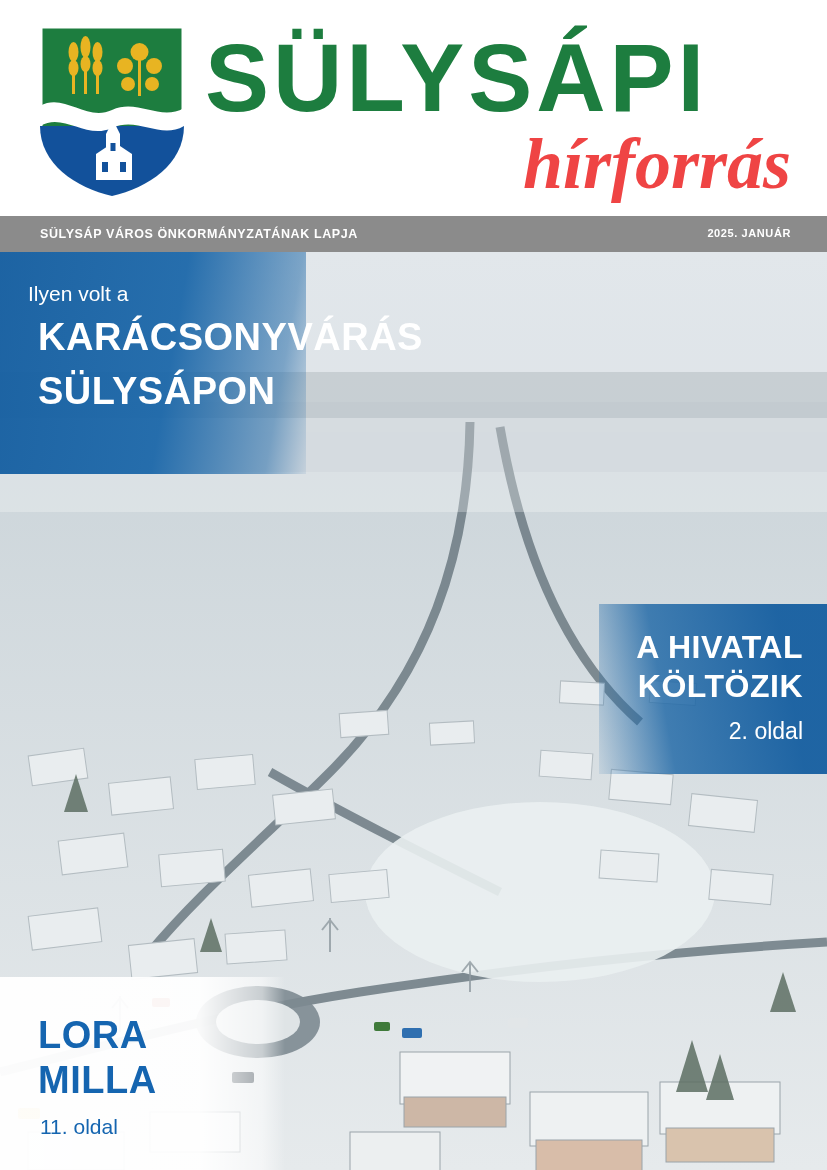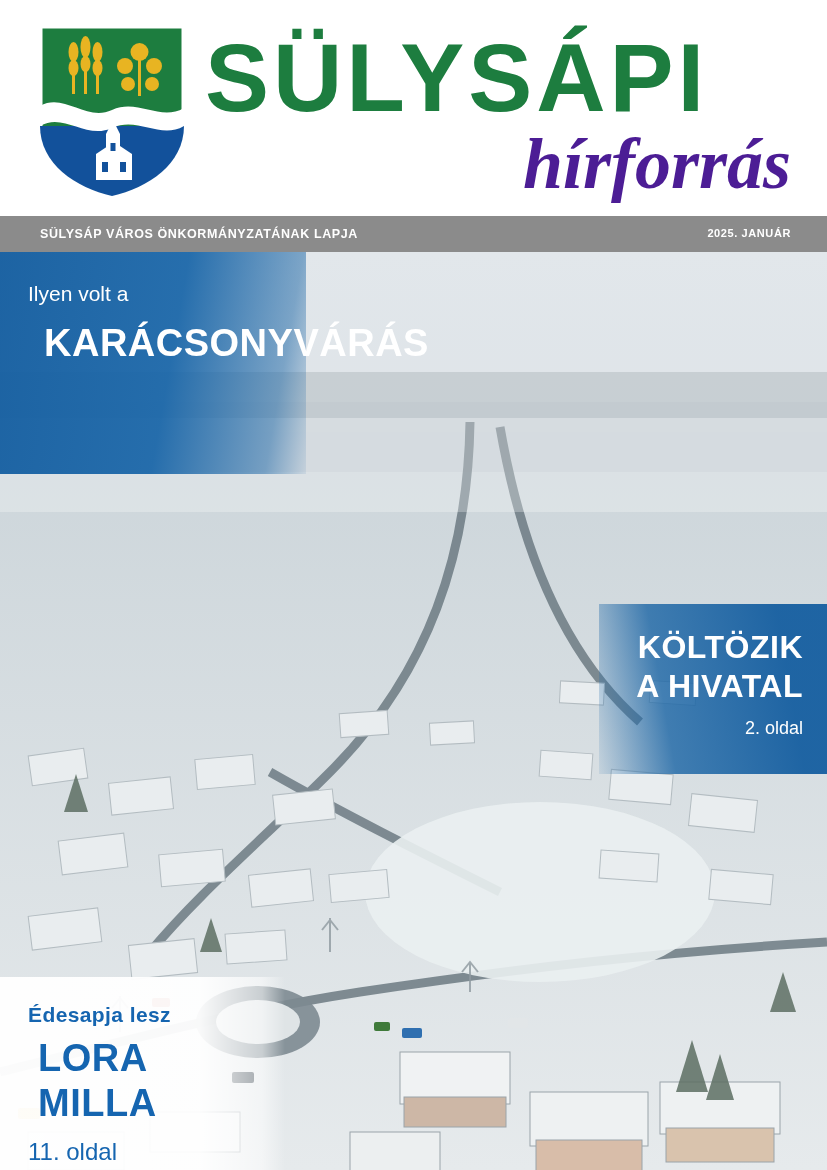--- a/index.html
+++ b/index.html
@@ -56,7 +56,7 @@
     font-style: italic;
     font-weight: bold;
     font-size: 72px;
-    color: #4c1d95;
+    color: #ef4444;
     line-height: 1.0;
     text-align: right;
     margin: 2px 0 0 0;

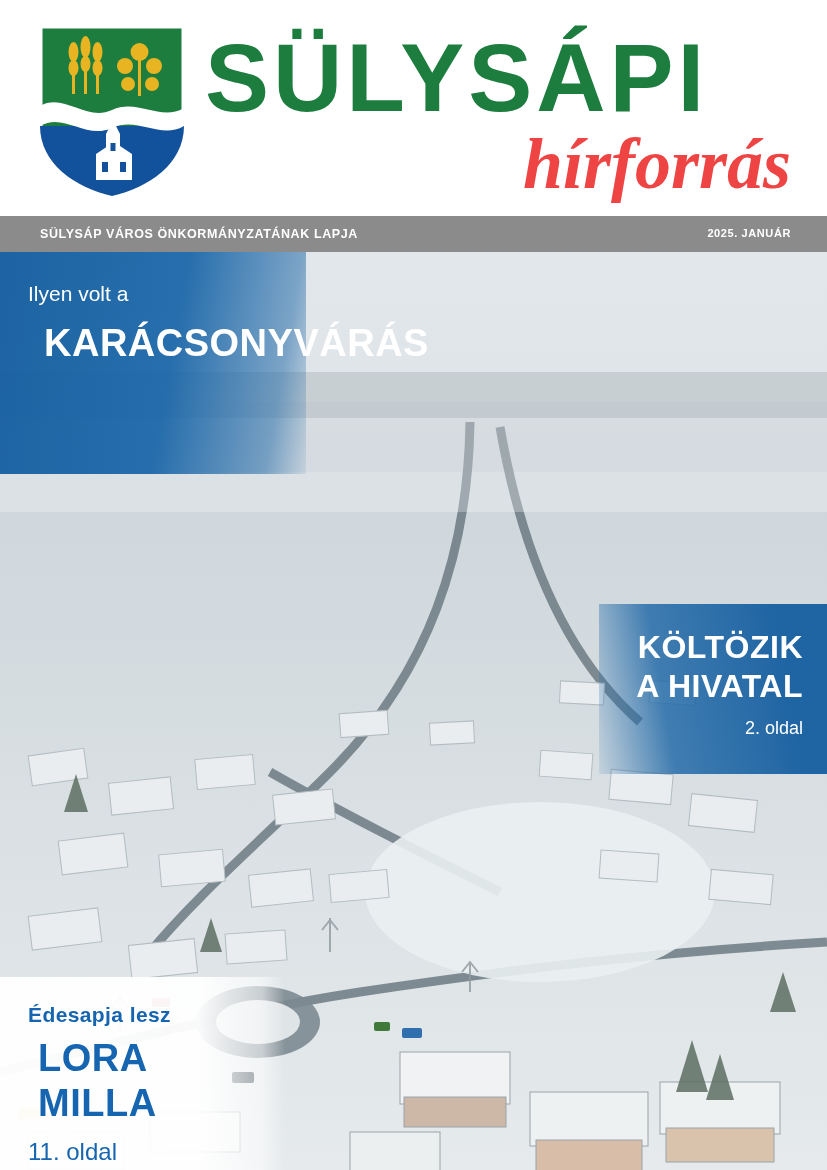--- a/index.html
+++ b/index.html
@@ -132,7 +132,7 @@
     font-weight: bold;
     line-height: 1.16;
     letter-spacing: 0.5px;
-    margin: 16px;
+    margin: 10px;
   }
   .ov-top .page {
     font-size: 19px;

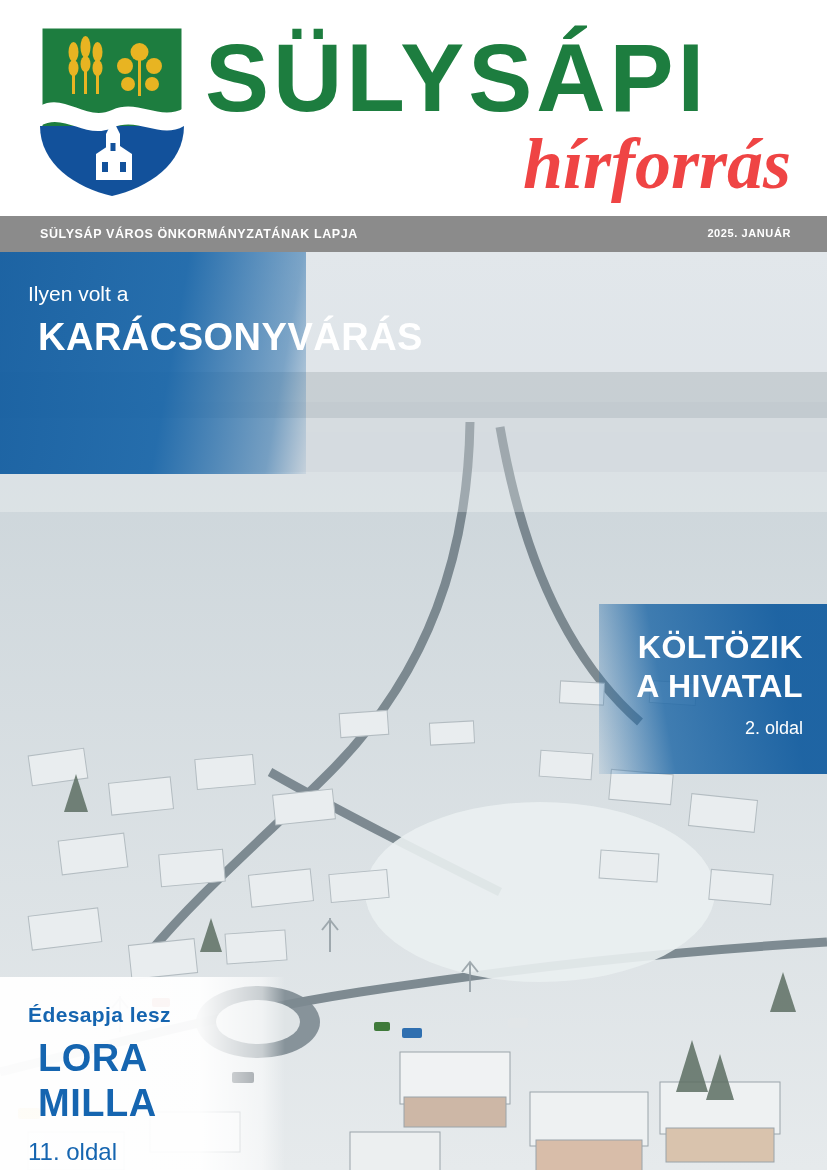--- a/index.html
+++ b/index.html
@@ -358,6 +358,7 @@
 <div class="ov ov-top" style="top:252px;">
   <div class="kicker">Ilyen volt a</div>
   <div class="head">KARÁCSONYVÁRÁS</div>
+  <div class="head">SÜLYSÁPON</div>
 </div>
 
 <div class="ov ov-right" style="top:604px;">

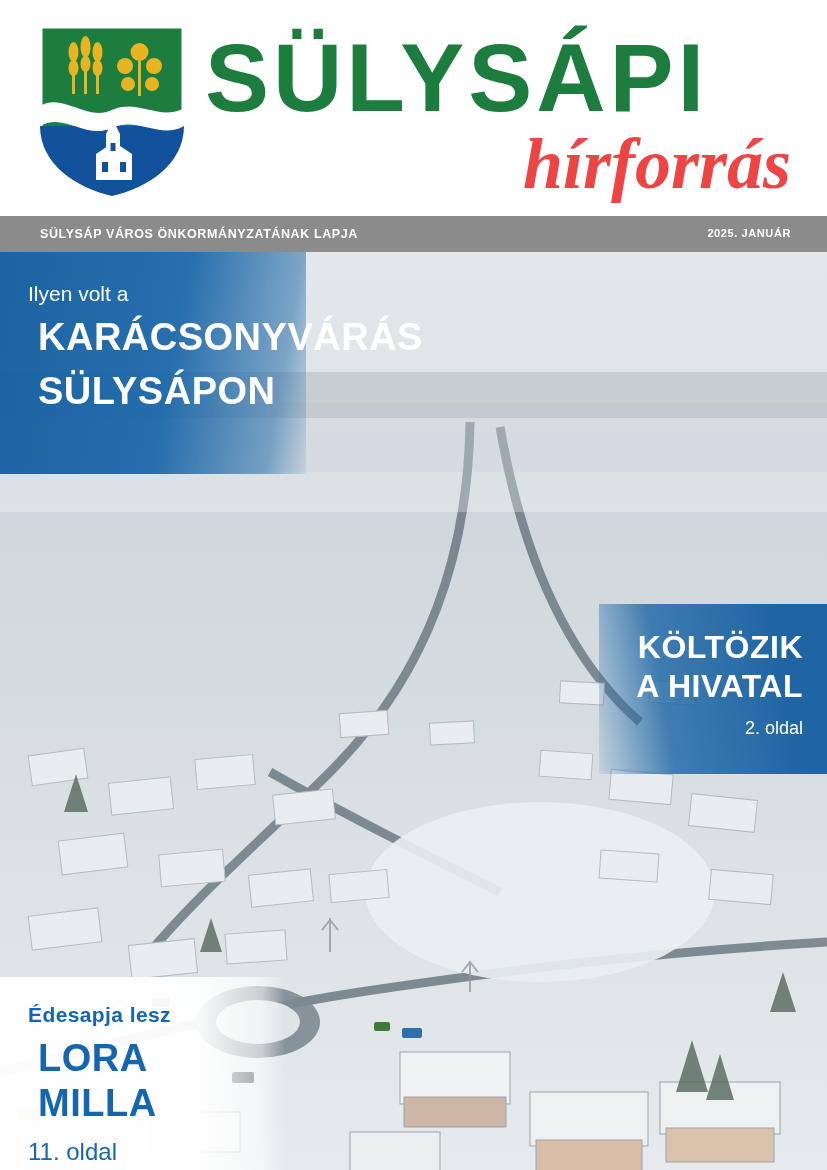--- a/index.html
+++ b/index.html
@@ -362,8 +362,8 @@
 </div>
 
 <div class="ov ov-right" style="top:604px;">
+  <div class="head">A HIVATAL</div>
   <div class="head">KÖLTÖZIK</div>
-  <div class="head">A HIVATAL</div>
   <div class="page">2. oldal</div>
 </div>
 

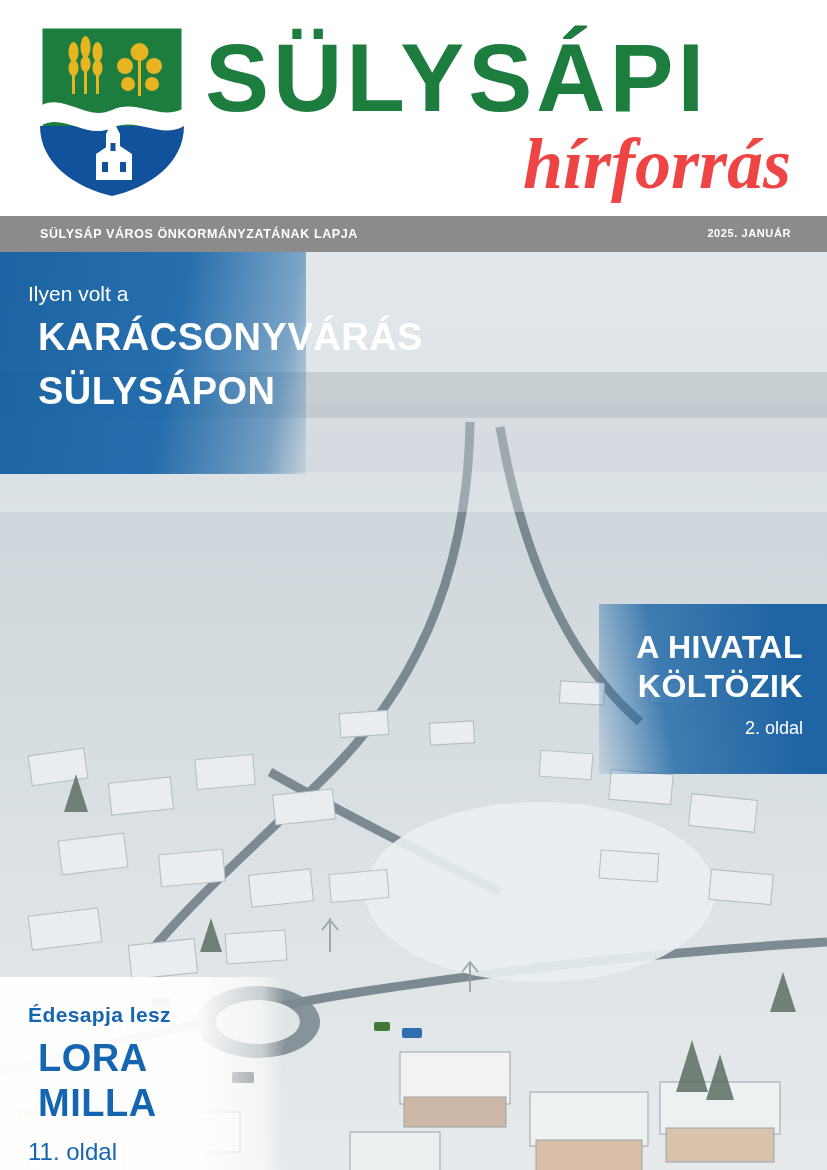--- a/index.html
+++ b/index.html
@@ -157,7 +157,7 @@
     margin: 0;
   }
   .ov-right .page {
-    font-size: 18px;
+    font-size: 23px;
     margin-top: 12px;
   }
 

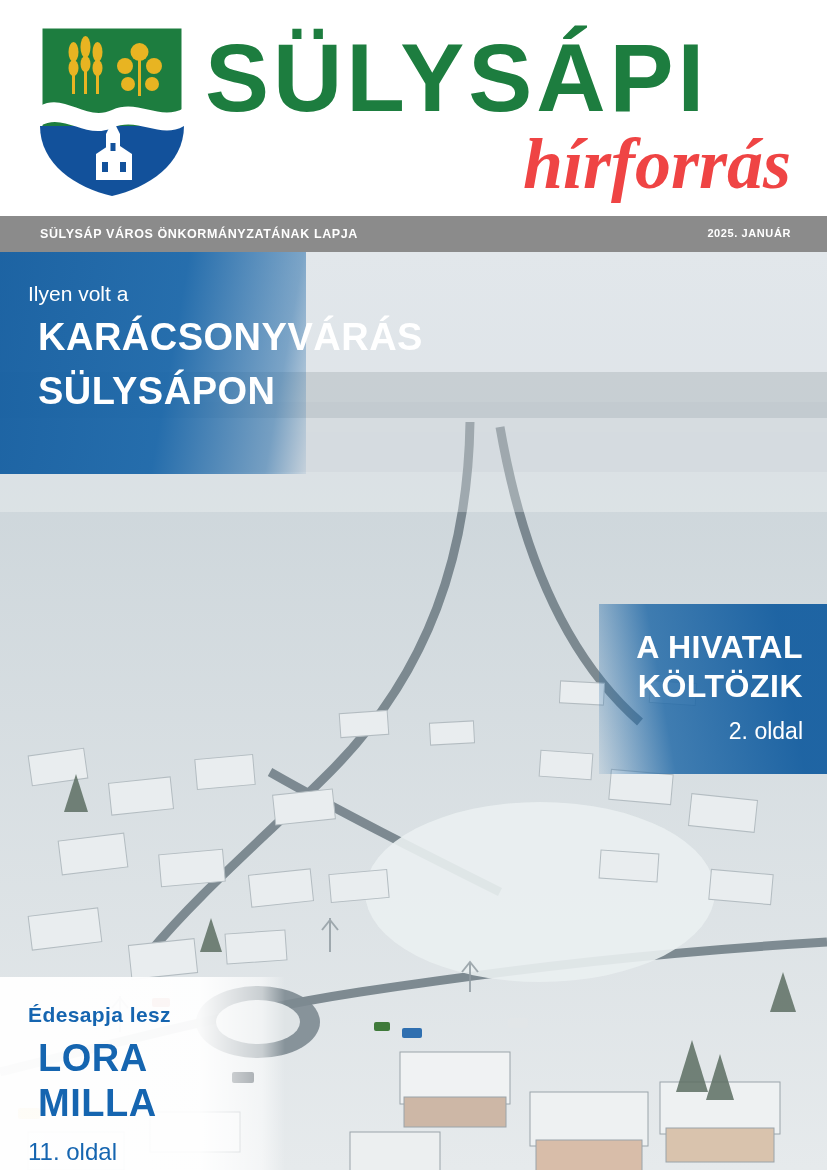--- a/index.html
+++ b/index.html
@@ -368,7 +368,6 @@
 </div>
 
 <div class="ov ov-bottom">
-  <div class="kicker">Édesapja lesz</div>
   <div class="head">LORA MILLA</div>
   <div class="page">11. oldal</div>
 </div>

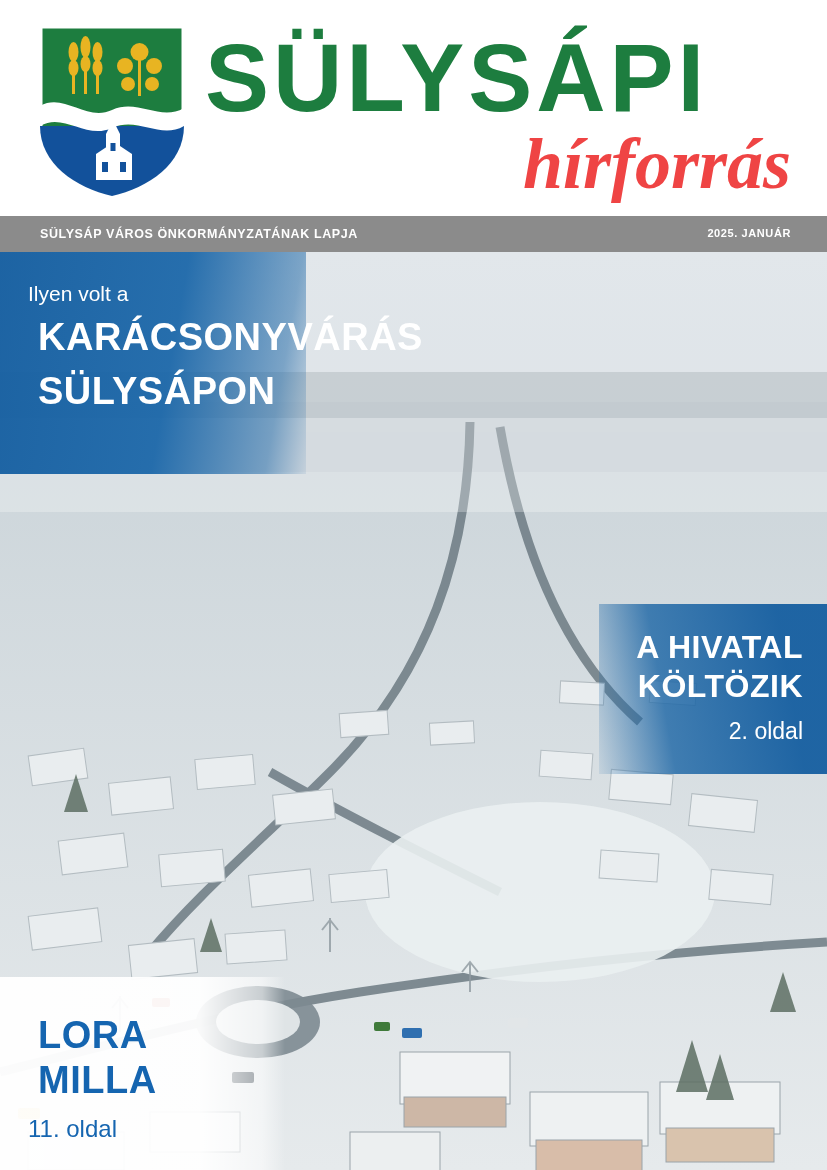--- a/index.html
+++ b/index.html
@@ -186,8 +186,9 @@
     margin: 10px;
   }
   .ov-bottom .page {
-    font-size: 24px;
+    font-size: 21px;
     margin-top: 12px;
+    margin-left: 12px;
   }
 </style>
 </head>

